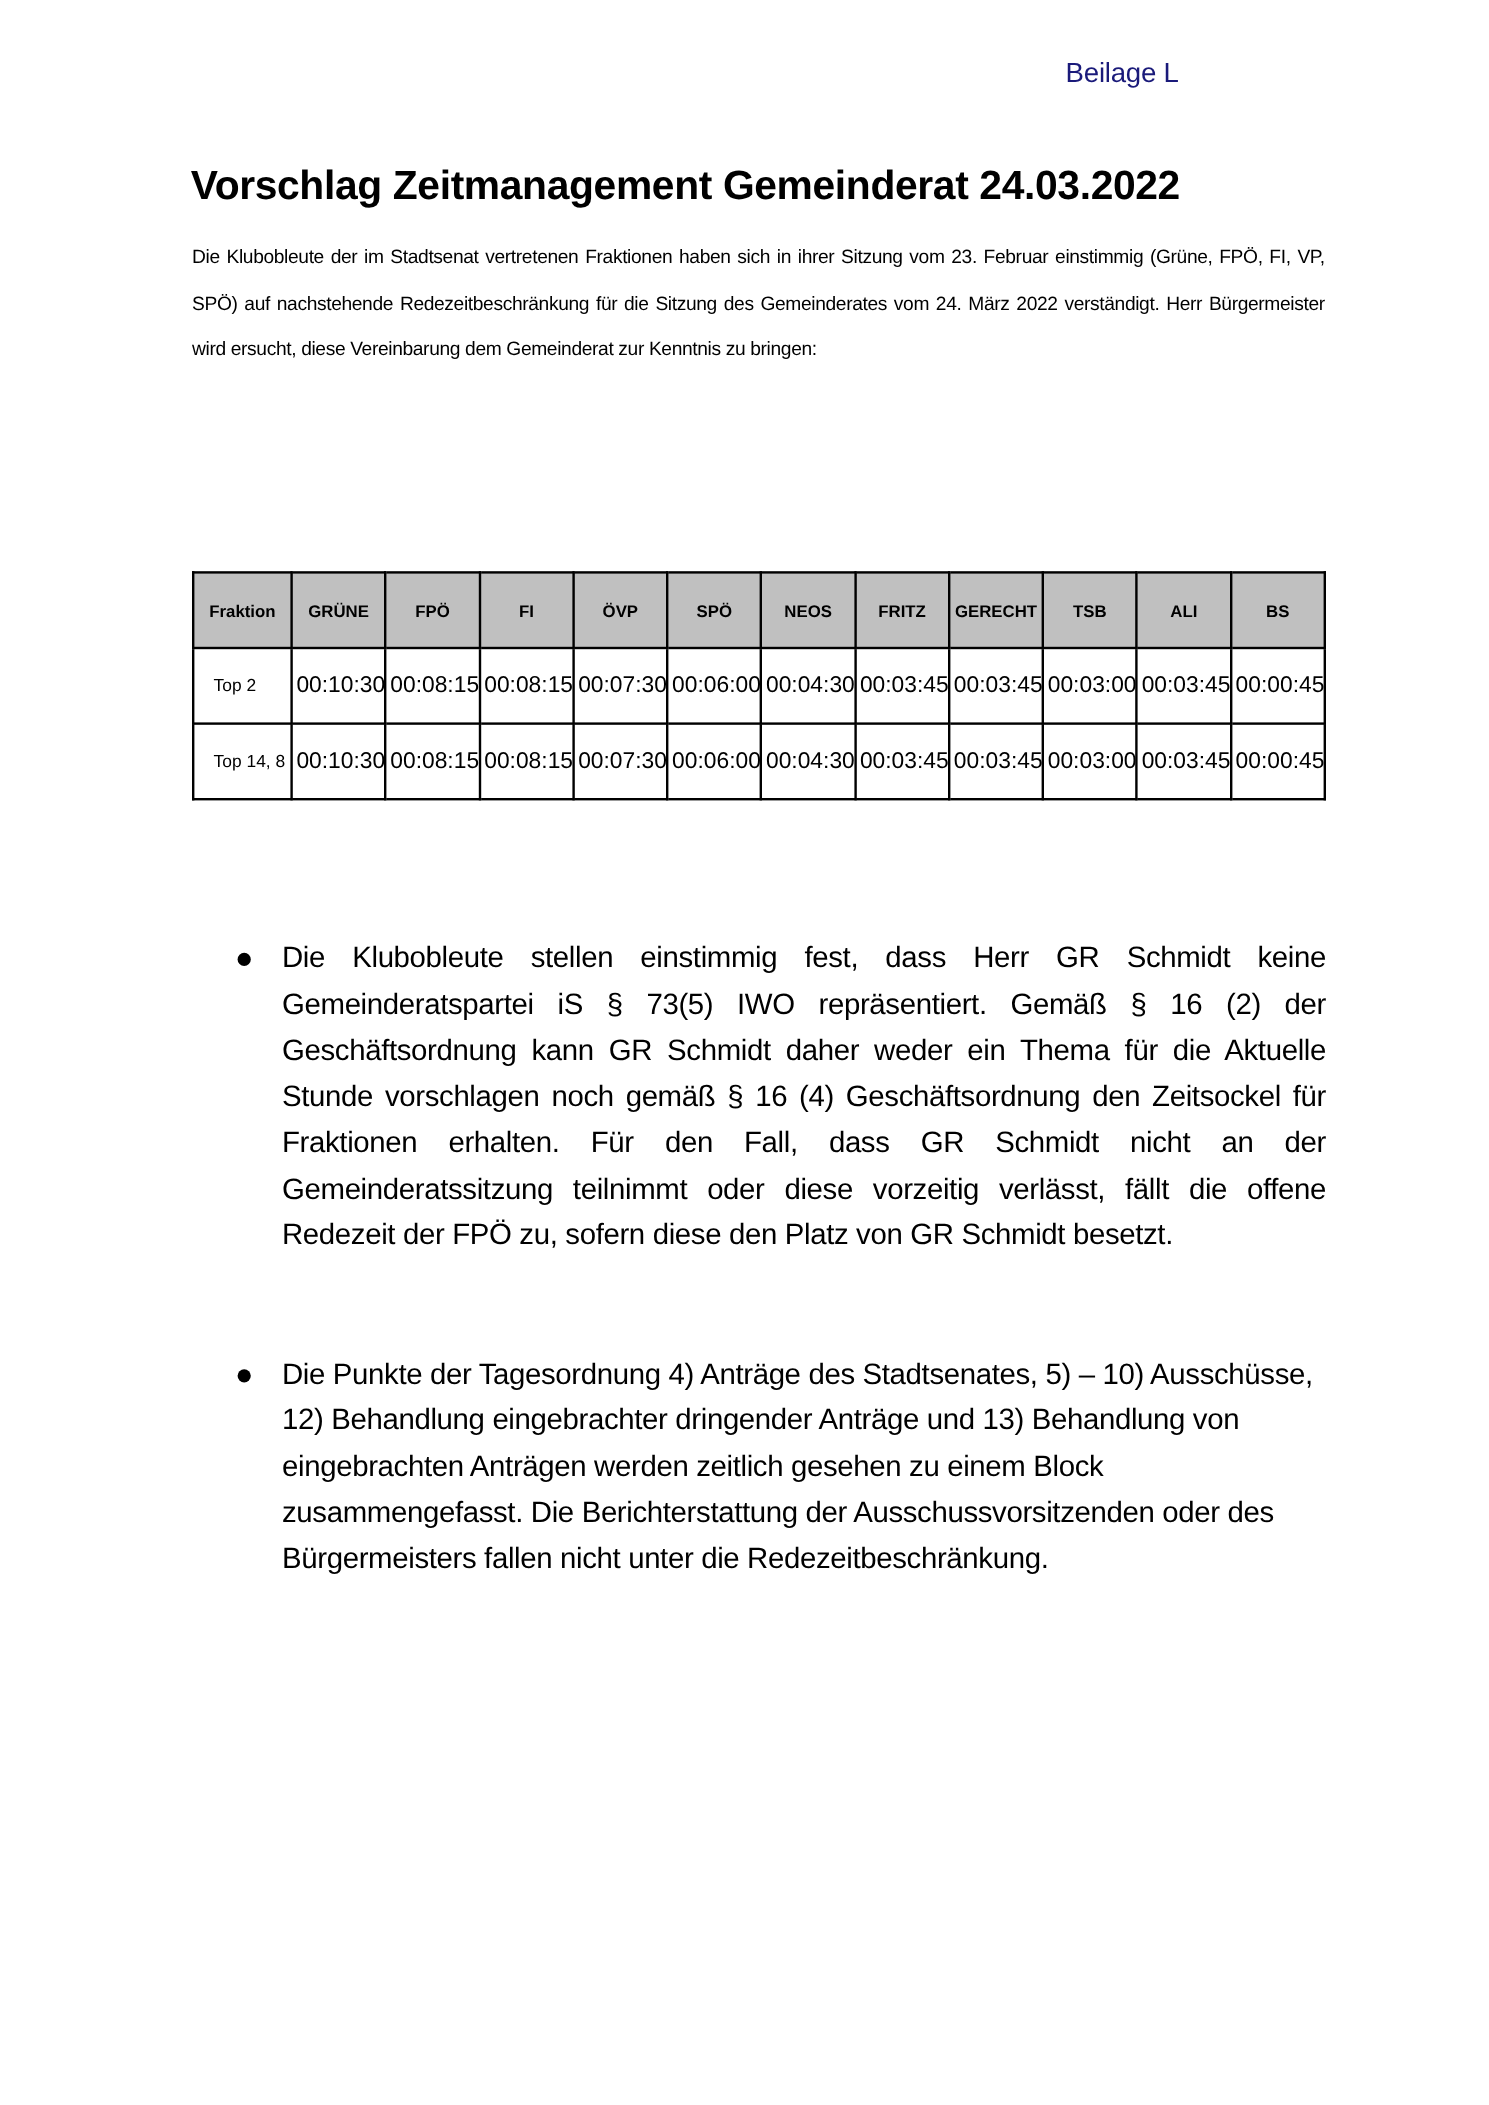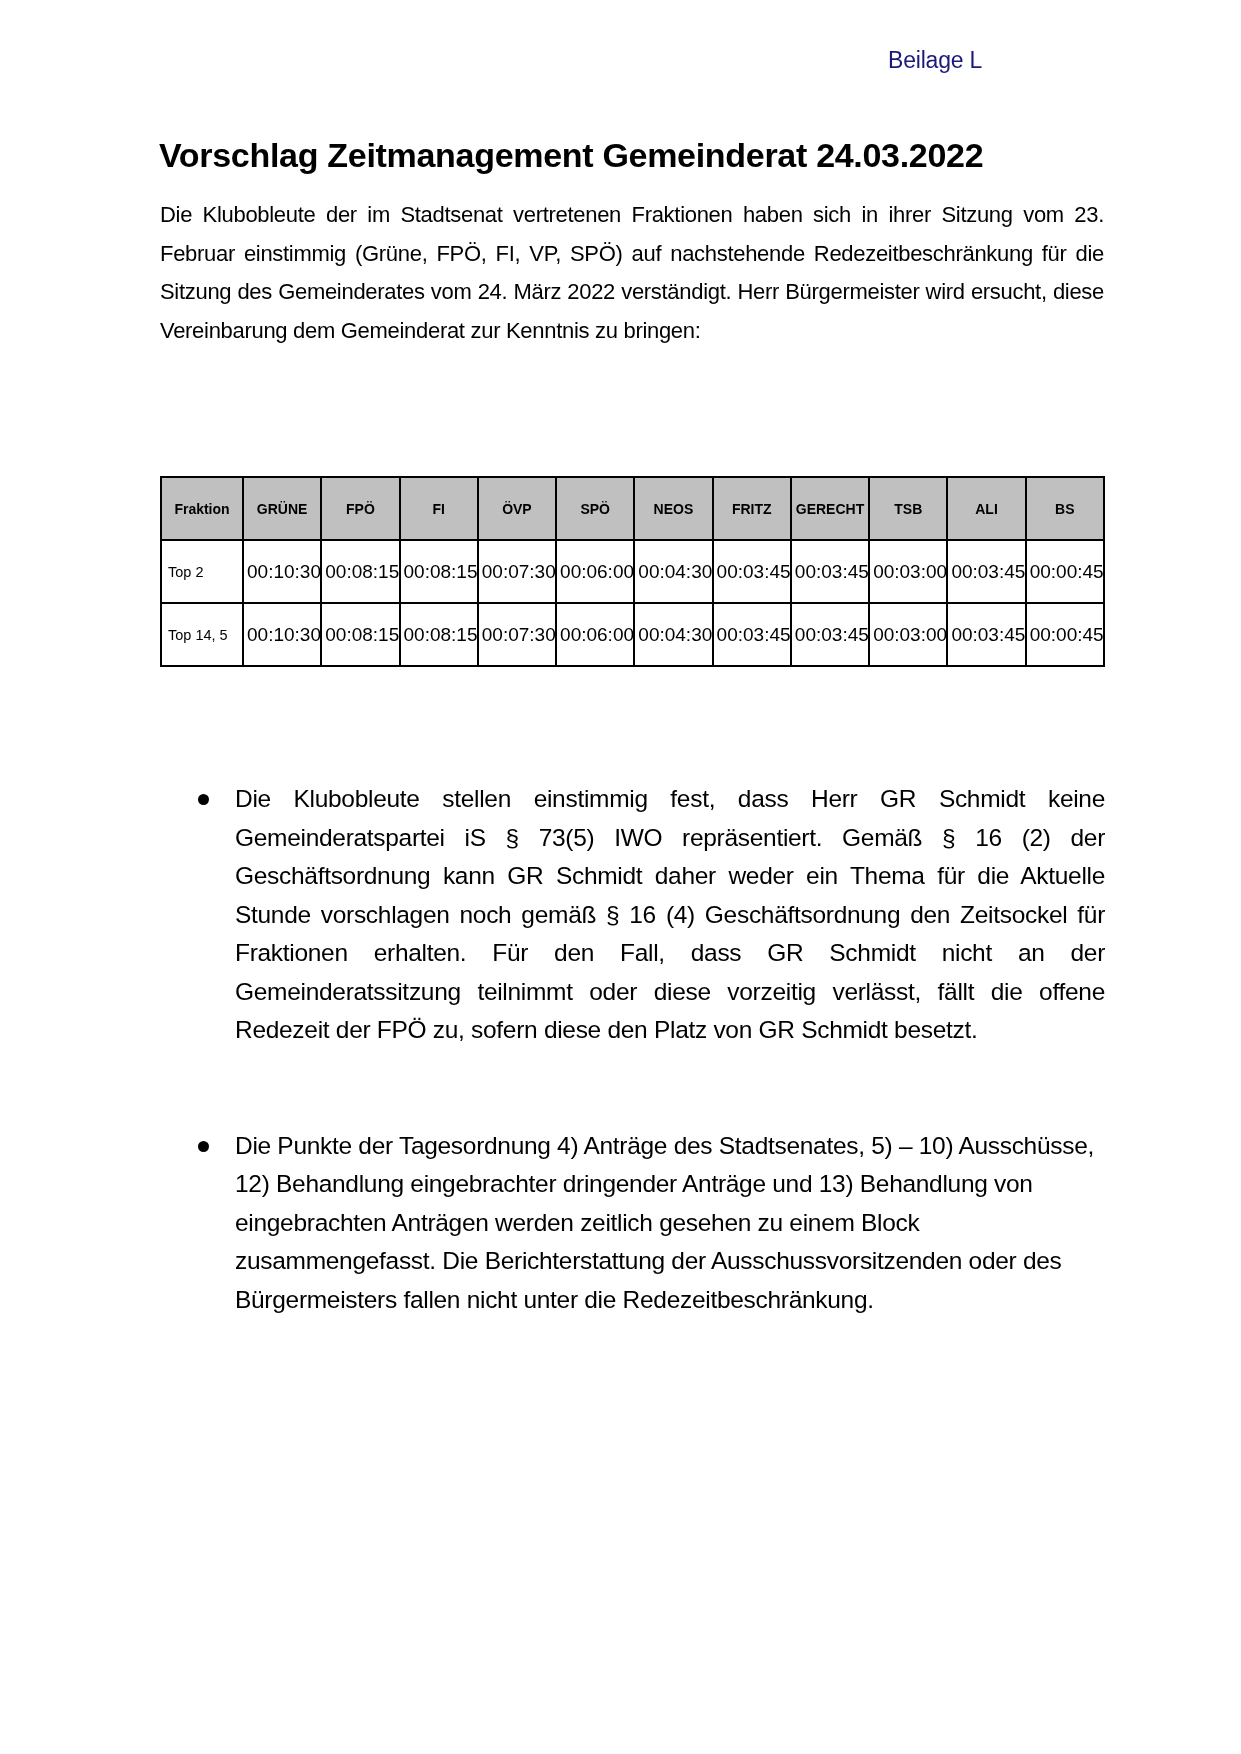--- a/index.html
+++ b/index.html
@@ -15,7 +15,7 @@
     font-family: "Liberation Sans", sans-serif; white-space: nowrap; }
 
   .intro { position: absolute; left: 148px; top: 196px; width: 944px; margin: 0;
-    font-size: 22px; line-height: 38.5px; text-align: justify;
+    font-size: 16px; line-height: 38.5px; text-align: justify;
     font-family: "Liberation Sans", sans-serif; letter-spacing: -0.3px; }
 
   table.time-table { position: absolute; left: 148px; top: 464px;

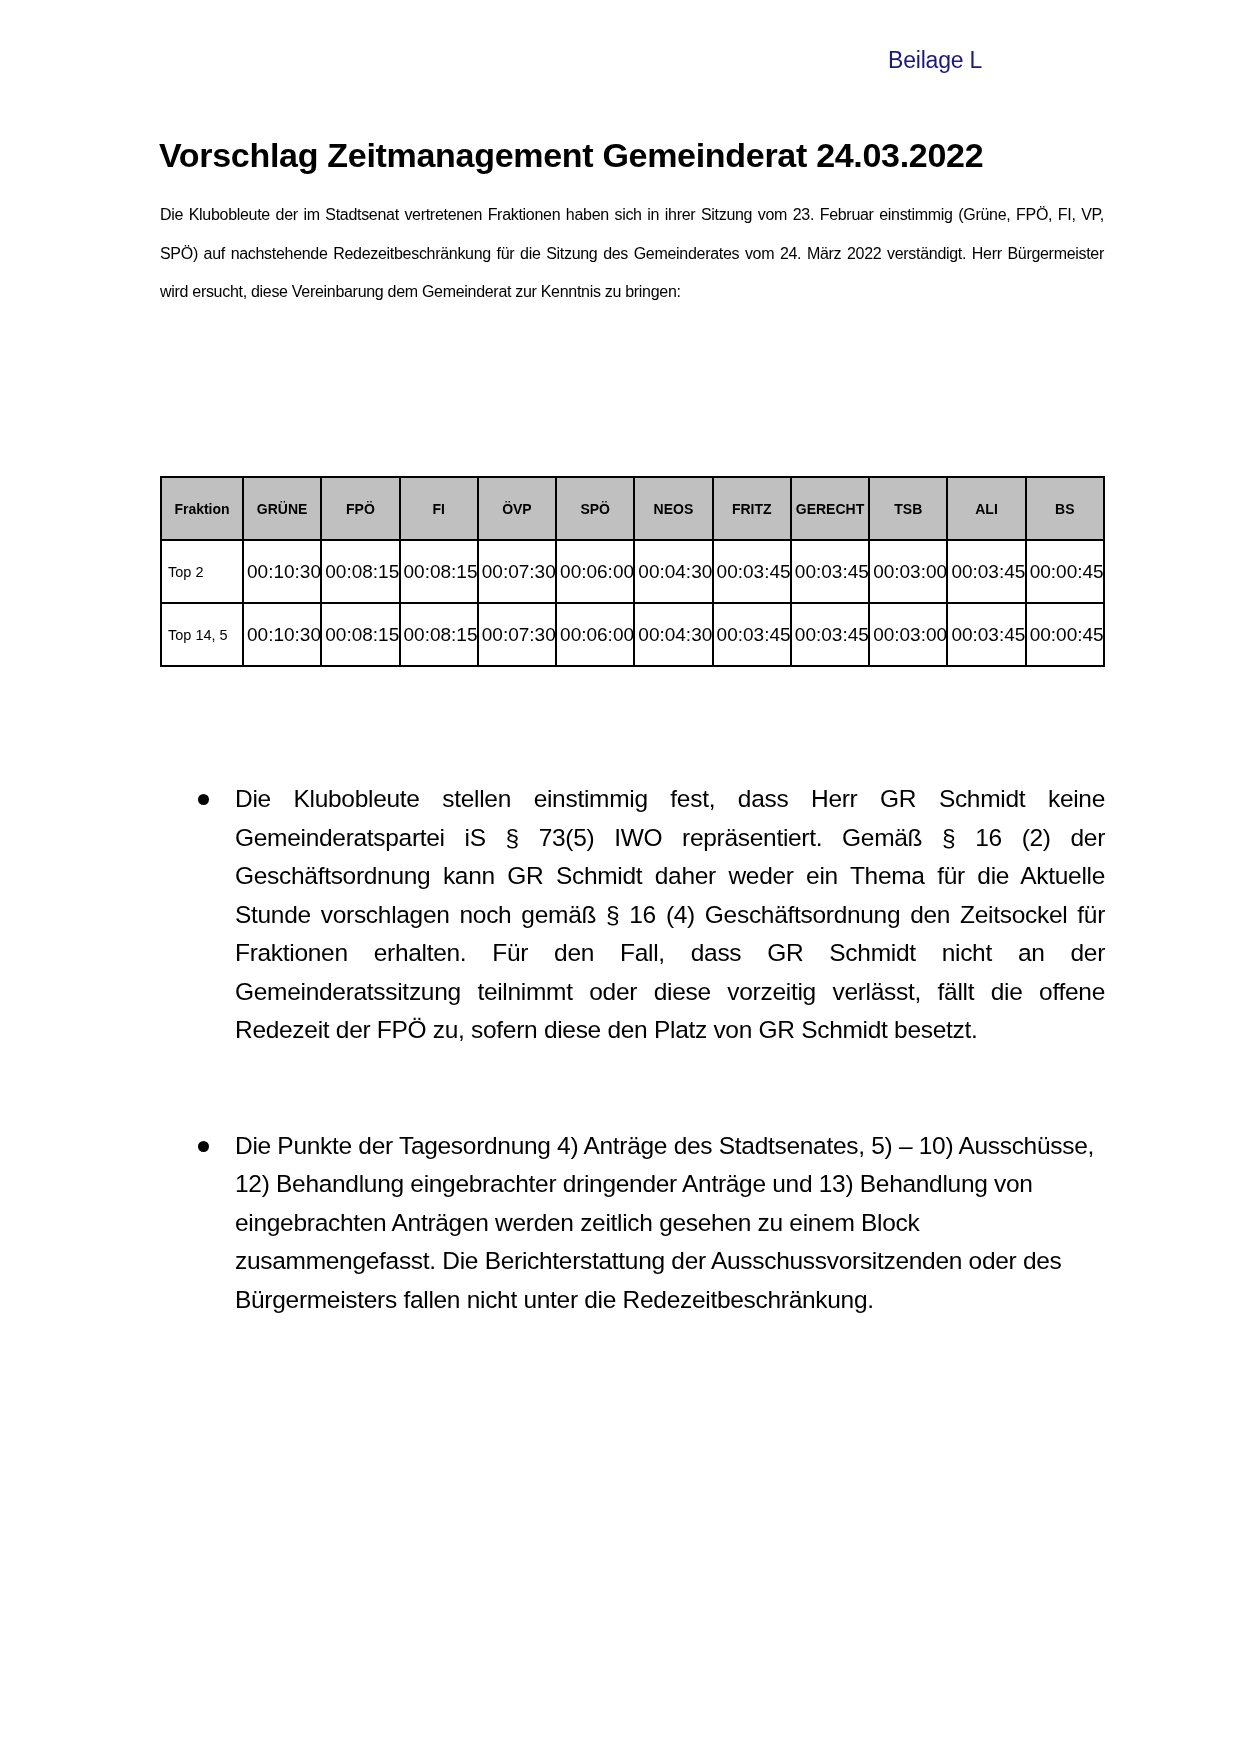--- a/index.html
+++ b/index.html
@@ -25,7 +25,7 @@
     text-align: center; vertical-align: middle; }
   table.time-table th { background: #c0c0c0; height: 61px; font-size: 14px; font-weight: bold; }
   table.time-table td { height: 61px; font-size: 19px; }
-  table.time-table td.row-label { text-align: left; padding-left: 6px; line-height: 20px; font-size: 14.5px; }
+  table.time-table td.row-label { text-align: left; padding-left: 16px; line-height: 20px; font-size: 14.5px; }
   table.time-table col.c0 { width: 82px; }
 
   ul.bullets { position: absolute; left: 223px; top: 780px; width: 870px; margin: 0; padding: 0;

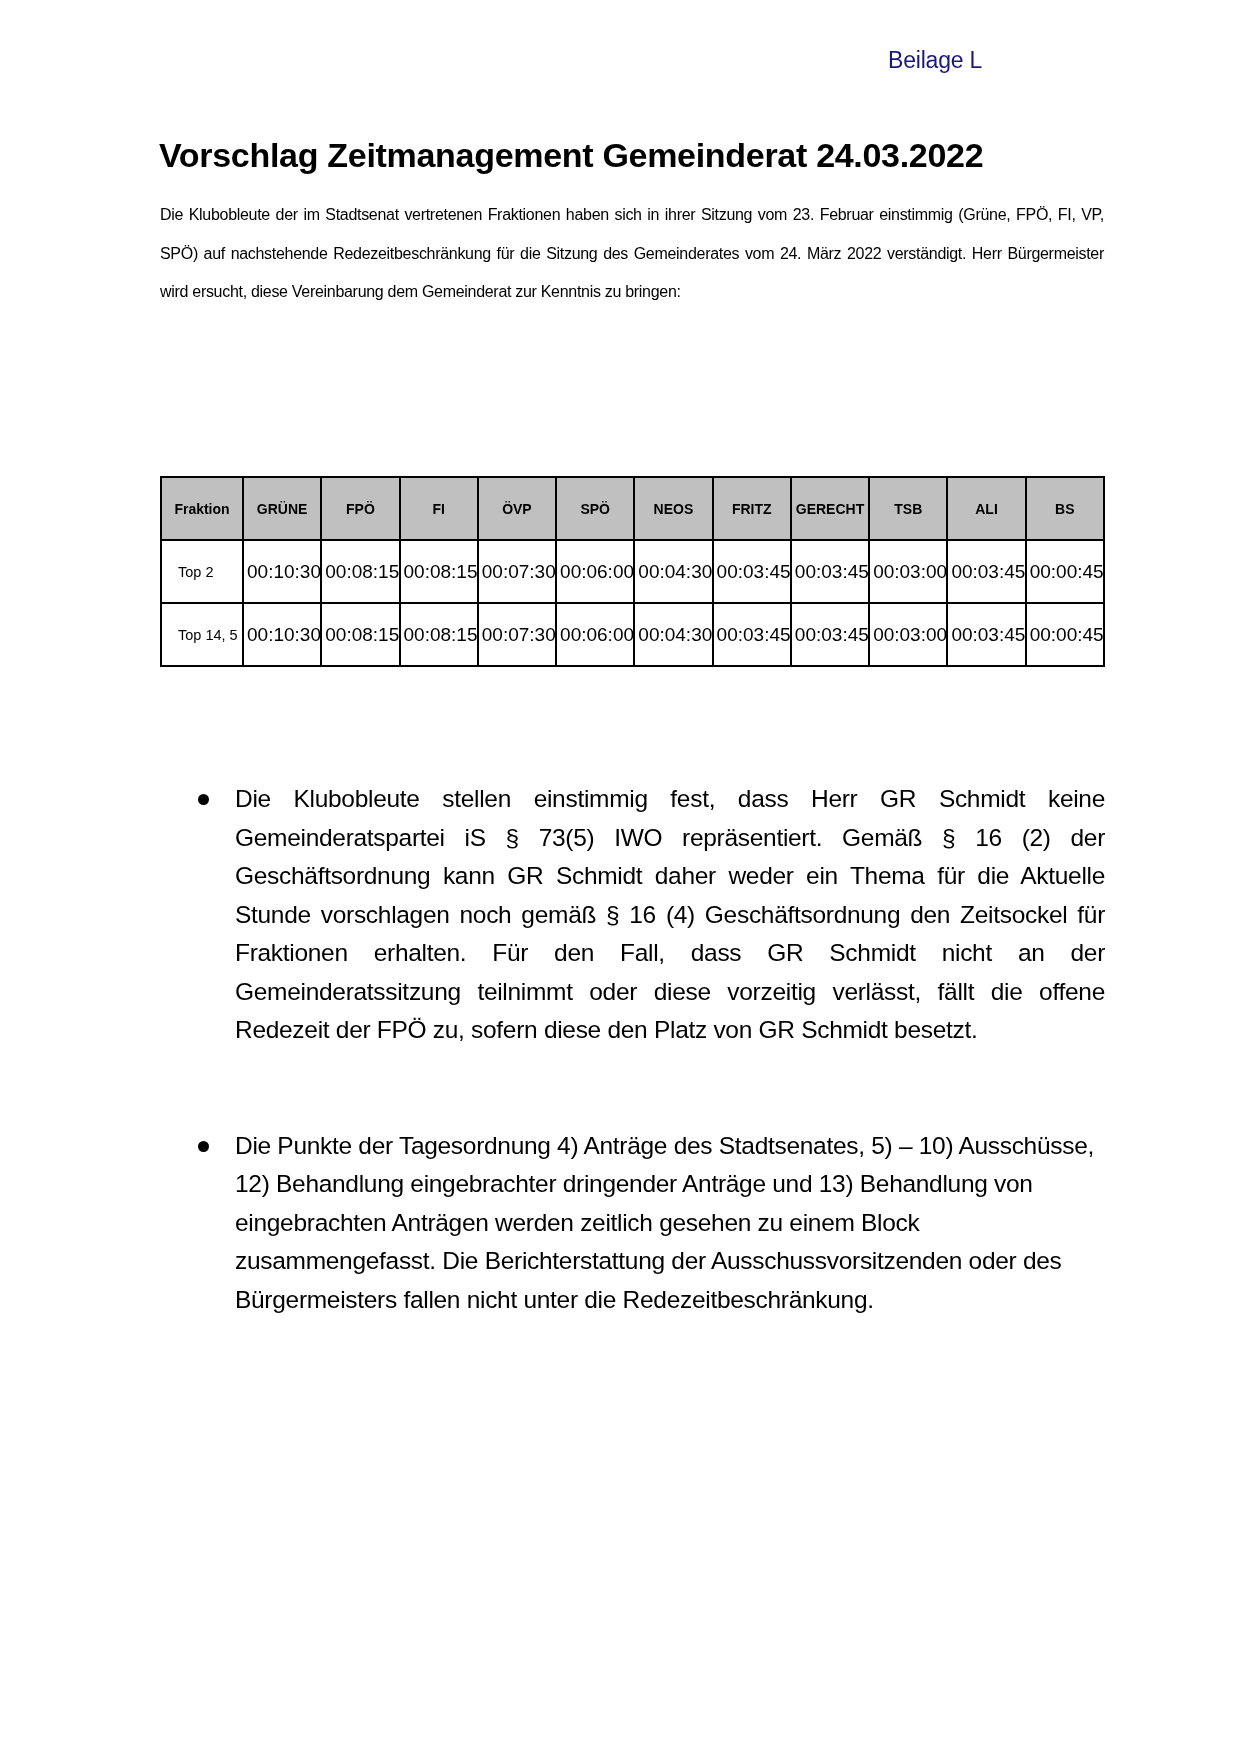--- a/index.html
+++ b/index.html
@@ -95,7 +95,7 @@
         <td>00:00:45</td>
       </tr>
       <tr>
-        <td class="row-label">Top 14, 5</td>
+        <td class="row-label">Top 14, 8</td>
         <td>00:10:30</td>
         <td>00:08:15</td>
         <td>00:08:15</td>

